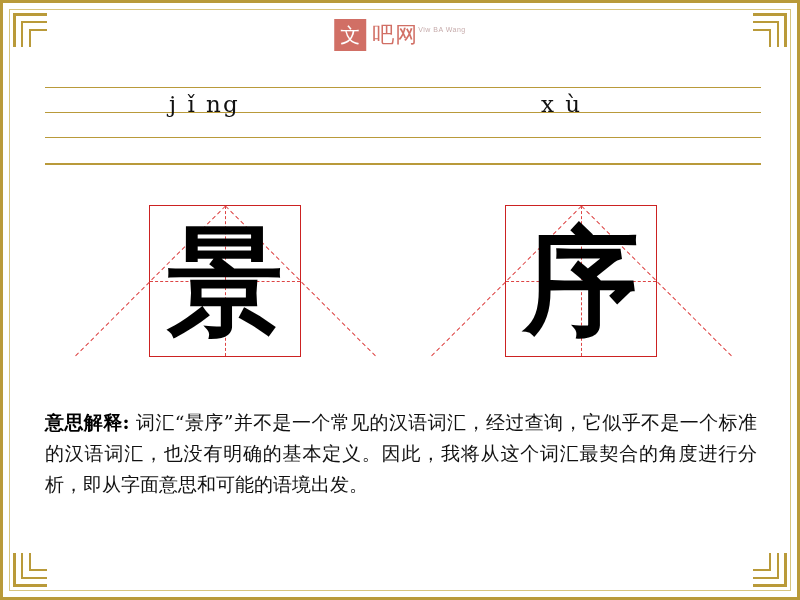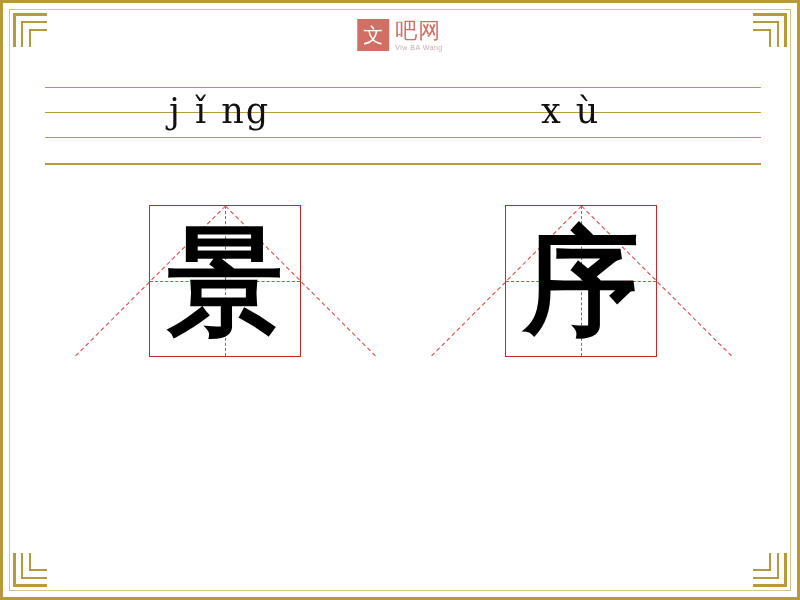--- a/index.html
+++ b/index.html
@@ -77,7 +77,7 @@
   }
   .logo-text {
     display: flex;
-    flex-direction: column;
+    flex-direction: row;
     align-items: flex-start;
     line-height: 1;
   }

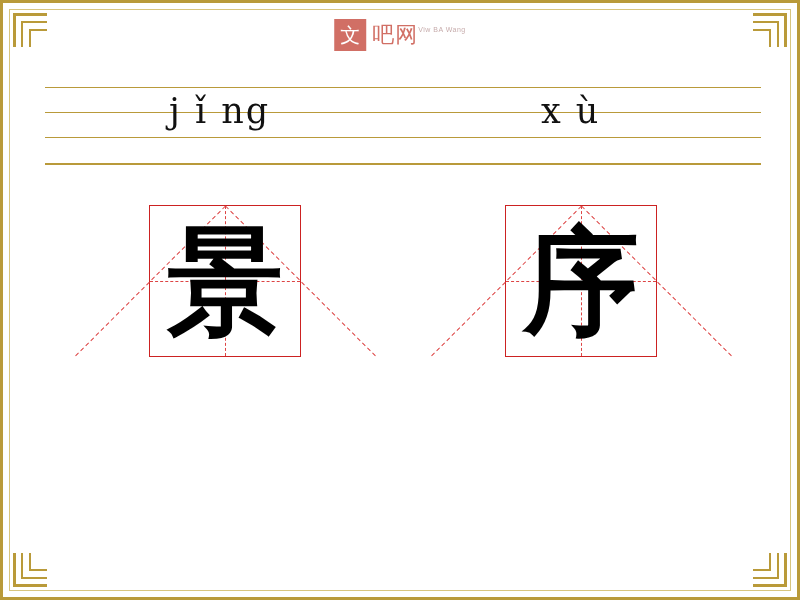--- a/index.html
+++ b/index.html
@@ -119,7 +119,7 @@
     position: absolute;
     top: 4px;
     font-family: "DejaVu Serif", serif;
-    font-size: 35px;
+    font-size: 23px;
     color: #111111;
     letter-spacing: 2px;
     white-space: nowrap;

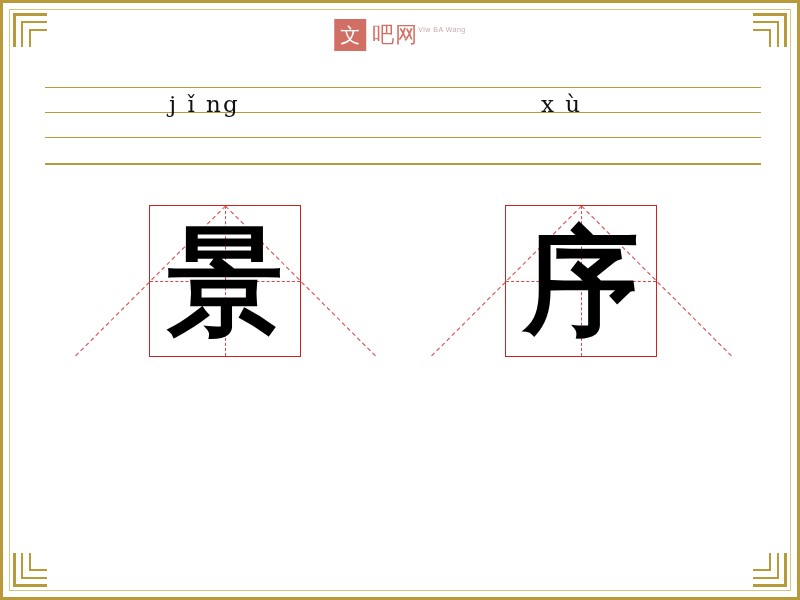--- a/index.html
+++ b/index.html
@@ -285,6 +285,10 @@
     </div>
   </div>
 
+  <div class="explain">
+    <span class="explain-label">意思解释:</span>
+    <span class="explain-text">词汇“景序”并不是一个常见的汉语词汇，经过查询，它似乎不是一个标准的汉语词汇，也没有明确的基本定义。因此，我将从这个词汇最契合的角度进行分析，即从字面意思和可能的语境出发。</span>
+  </div>
 </div>
 
 </body></html>

